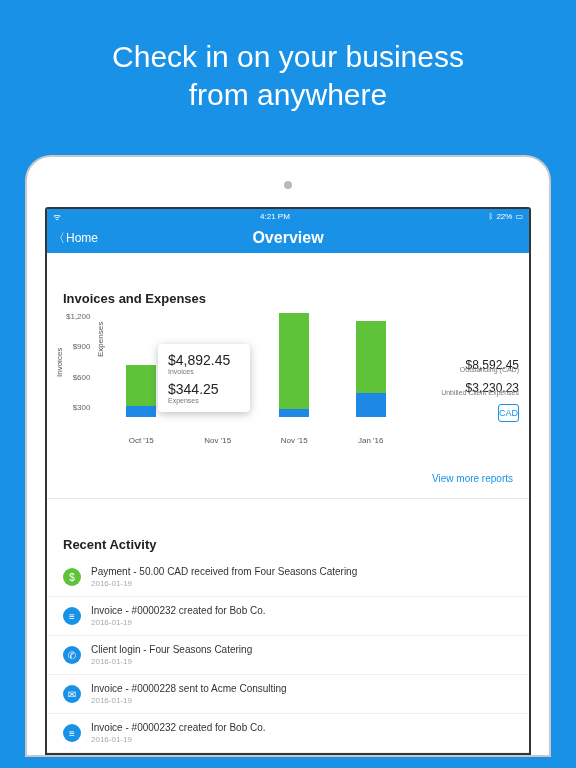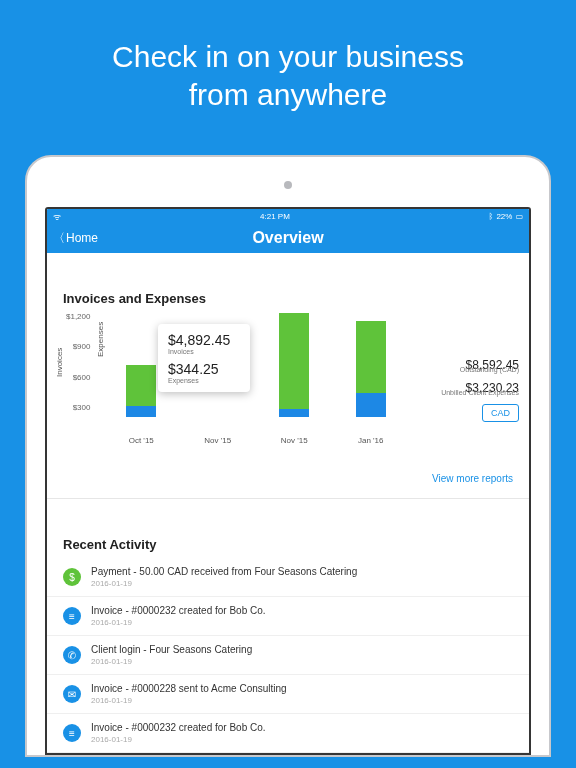--- a/index.html
+++ b/index.html
@@ -29,7 +29,7 @@
   .seg-exp { background:#1d88e5; }
   .xaxis { position:absolute; left:0; right:0; bottom:22px; display:flex; justify-content:space-around; }
   .xl { font-size:8px; color:#555; width:30px; text-align:center; }
-  .tooltip { position:absolute; top:12px; left:55px; width:92px; background:#fff; border-radius:4px; box-shadow:0 2px 8px rgba(0,0,0,.25); padding:8px 10px; }
+  .tooltip { position:absolute; top:32px; left:55px; width:92px; background:#fff; border-radius:4px; box-shadow:0 2px 8px rgba(0,0,0,.25); padding:8px 10px; }
   .tt-val { font-size:14px; font-weight:400; color:#222; }
   .tt-lbl { font-size:7px; color:#777; margin-bottom:6px; }
   .summary { width:110px; padding-left:6px; display:flex; flex-direction:column; align-items:flex-end; justify-content:center; gap:8px; }

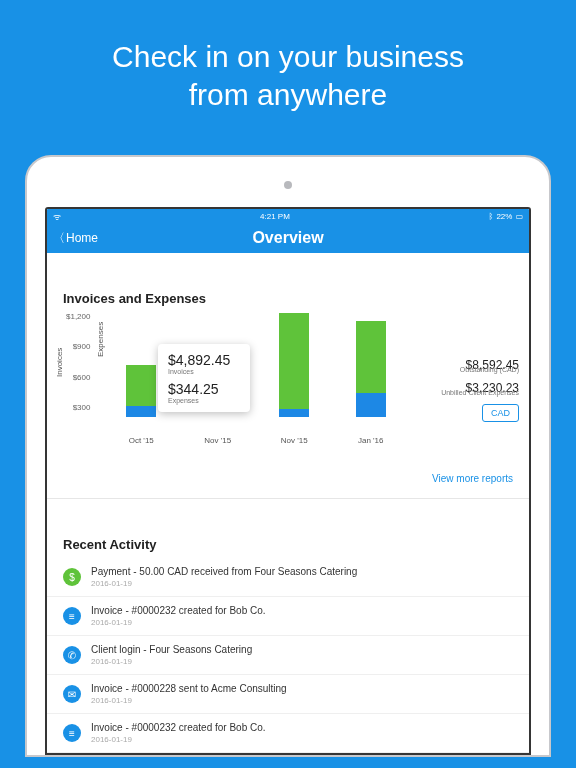--- a/index.html
+++ b/index.html
@@ -35,7 +35,7 @@
   .summary { width:110px; padding-left:6px; display:flex; flex-direction:column; align-items:flex-end; justify-content:center; gap:8px; }
   .sum-val { font-size:12px; color:#222; text-align:right; }
   .sum-lbl { font-size:7px; color:#777; text-align:right; margin-top:-6px; }
-  .cad-btn { border:1px solid #1991e6; color:#1991e6; font-size:9px; padding:3px 8px; border-radius:3px; }
+  .cad-btn { border:1px solid #1991e6; color:#1991e6; font-size:9px; padding:3px 0; border-radius:3px; }
   .view-more { text-align:right; color:#1991e6; font-size:10px; padding:0 16px 10px; }
   .divider { height:1px; background:#e6e6e6; margin:4px 0 0; }
   .activity-item { display:flex; align-items:center; gap:10px; padding:8px 16px; border-bottom:1px solid #efefef; }

